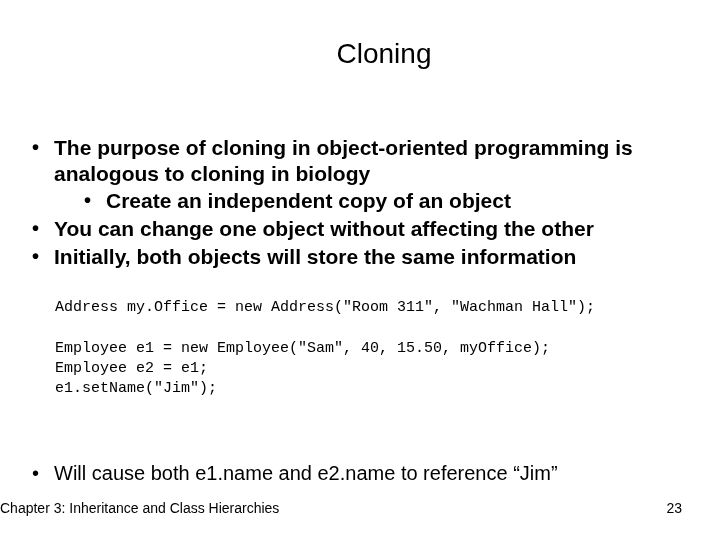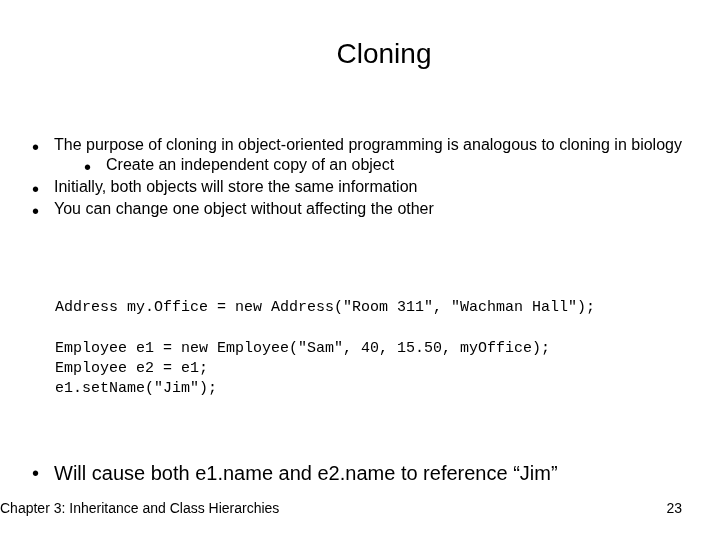--- a/index.html
+++ b/index.html
@@ -33,8 +33,9 @@
     top: 135px;
     left: 28px;
     right: 28px;
-    font-size: 16px;
+    font-size: 21px;
     line-height: 1.25;
+    font-weight: bold;
   }
   ul.top {
     margin: 0;

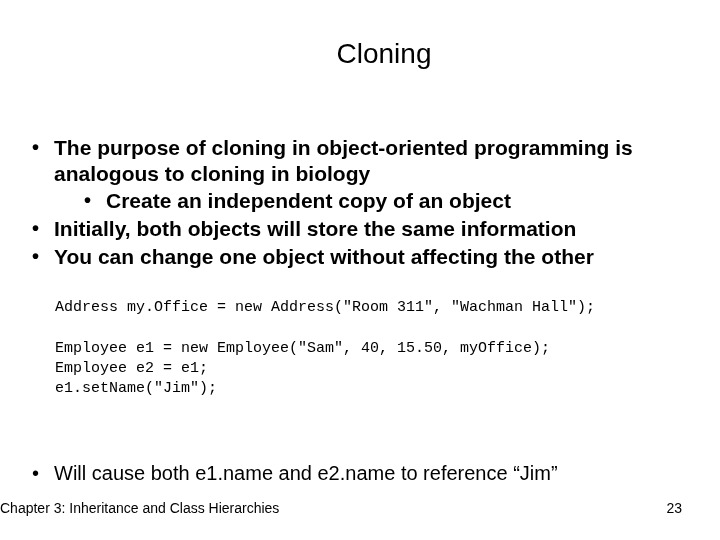--- a/index.html
+++ b/index.html
@@ -125,10 +125,10 @@
         </ul>
       </li>
       <li>
-        <span>Initially, both objects will store the same information</span>
+        <span>You can change one object without affecting the other</span>
       </li>
       <li>
-        <span>You can change one object without affecting the other</span>
+        <span>Initially, both objects will store the same information</span>
       </li>
     </ul>
   </div>

